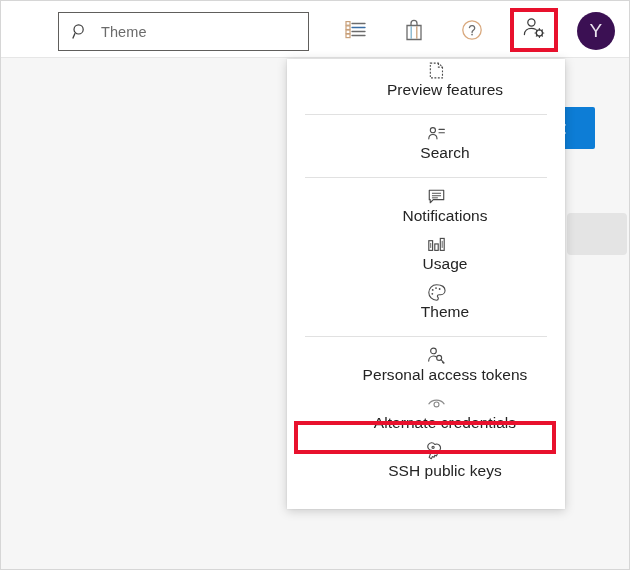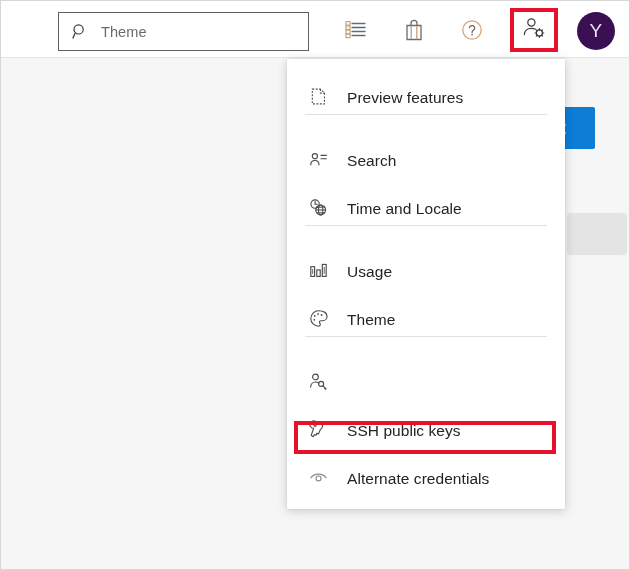--- a/index.html
+++ b/index.html
@@ -175,10 +175,11 @@
     position: relative;
     height: 48px;
     display: flex;
-    align-items: flex-end;
+    align-items: center;
     padding-left: 20px;
     box-sizing: border-box;
     cursor: default;
+    flex-direction: column;
   }
   .menu-icon {
     width: 22px;

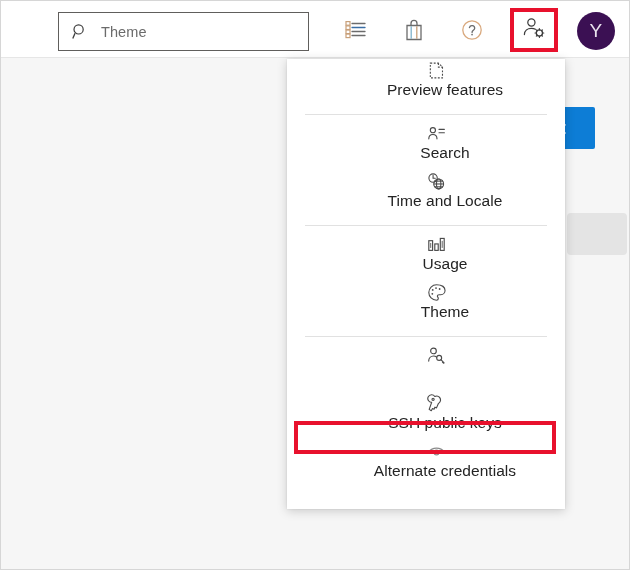--- a/index.html
+++ b/index.html
@@ -329,20 +329,6 @@
       <span class="menu-label">Search</span>
     </div>
 
-    <div class="menu-item">
-      <span class="menu-icon">
-        <svg viewBox="0 0 20 20" width="19" height="19" fill="none" stroke="#4a4a4a" stroke-width="1.15">
-          <circle cx="6.4" cy="6.4" r="4.4"></circle>
-          <path d="M6.4 3.6 V6.5 H8.7" stroke-linecap="round"></path>
-          <circle cx="12.3" cy="12.6" r="5.2"></circle>
-          <ellipse cx="12.3" cy="12.6" rx="2.3" ry="5.2"></ellipse>
-          <line x1="7.1" y1="12.6" x2="17.5" y2="12.6"></line>
-          <line x1="8.0" y1="9.6" x2="16.6" y2="9.6"></line>
-          <line x1="8.0" y1="15.6" x2="16.6" y2="15.6"></line>
-        </svg>
-      </span>
-      <span class="menu-label">Time and Locale</span>
-    </div>
 
     <div class="menu-sep"></div>
 

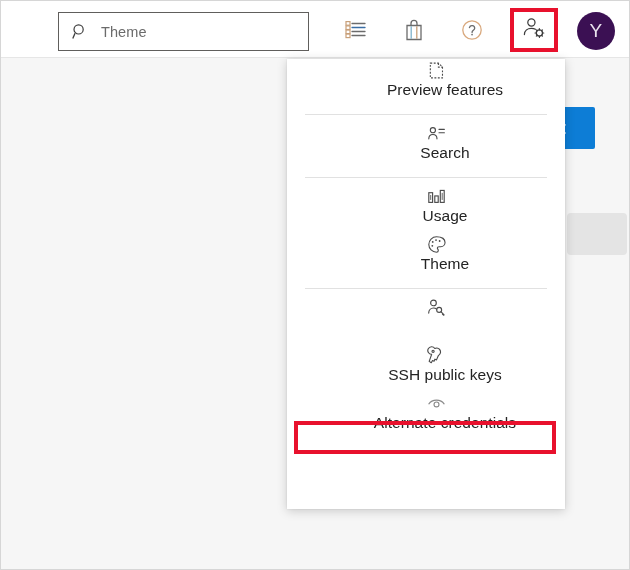--- a/index.html
+++ b/index.html
@@ -332,6 +332,17 @@
 
     <div class="menu-sep"></div>
 
+    <div class="menu-item">
+      <span class="menu-icon">
+        <svg viewBox="0 0 20 20" width="19" height="19" fill="none" stroke="#4a4a4a" stroke-width="1.2">
+          <path d="M2.4 3.4 H17.6 V13.3 H6.6 L3.4 16.6 V13.3 H2.4 Z" stroke-linejoin="round"></path>
+          <line x1="5.2" y1="6.6" x2="14.8" y2="6.6" stroke-width="1.0"></line>
+          <line x1="5.2" y1="9.2" x2="14.8" y2="9.2" stroke-width="1.0"></line>
+          <line x1="5.2" y1="11.4" x2="11.4" y2="11.4" stroke-width="1.0"></line>
+        </svg>
+      </span>
+      <span class="menu-label">Notifications</span>
+    </div>
 
     <div class="menu-item">
       <span class="menu-icon">

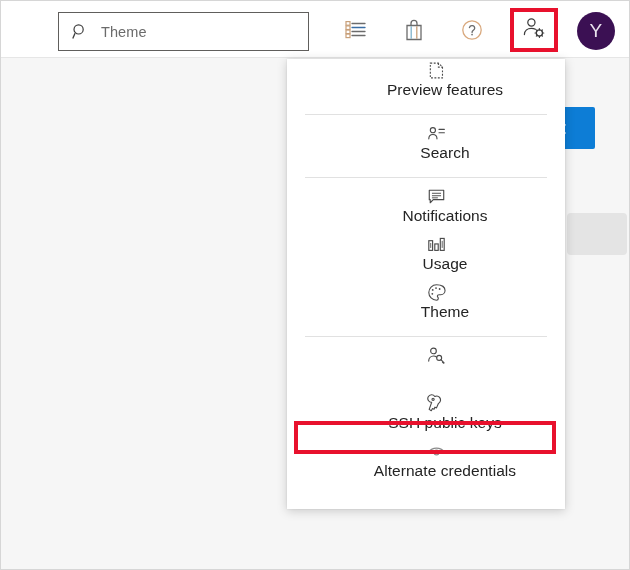--- a/index.html
+++ b/index.html
@@ -383,6 +383,7 @@
           <line x1="16.3" y1="17.0" x2="17.3" y2="18.0" stroke-linecap="round"></line>
         </svg>
       </span>
+      <span class="menu-label">Personal access tokens</span>
     </div>
 
     <div class="menu-item">

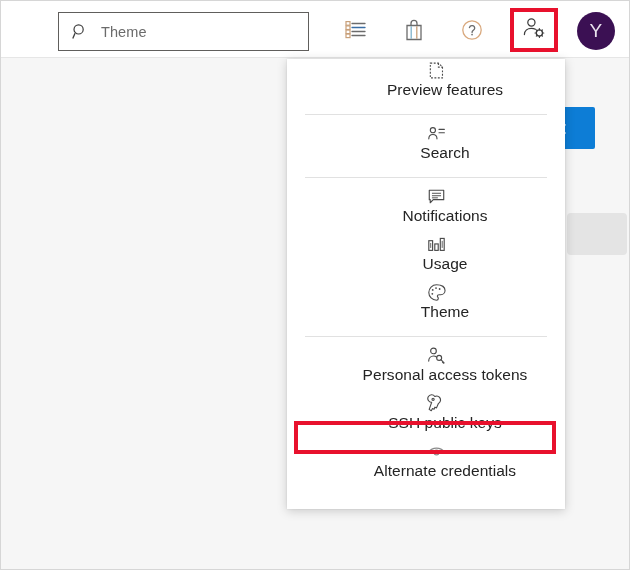--- a/index.html
+++ b/index.html
@@ -388,6 +388,16 @@
 
     <div class="menu-item">
       <span class="menu-icon">
+        <svg viewBox="0 0 20 20" width="19" height="19" fill="none" stroke="#8a8a8a" stroke-width="1.2">
+          <path d="M2.0 10.4 a 9.0 7.4 0 0 1 16.0 0" stroke-linecap="round"></path>
+          <circle cx="10.0" cy="11.0" r="2.6"></circle>
+        </svg>
+      </span>
+      <span class="menu-label">Alternate credentials</span>
+    </div>
+
+    <div class="menu-item">
+      <span class="menu-icon">
         <svg viewBox="0 0 20 20" width="19" height="19" fill="none" stroke="#4a4a4a" stroke-width="1.2">
           <path d="M8.2 2.6 a4.0 4.0 0 1 0 -3.3 6.2 l-2.6 7.4 2.2 1.4 1.3 -2.3 1.6 .7 .9 -2.1
                    1.7 .7 2.0 -4.7 a4.0 4.0 0 0 0 -3.8 -7.3 Z" stroke-linejoin="round"></path>
@@ -397,16 +407,6 @@
       <span class="menu-label">SSH public keys</span>
     </div>
 
-    <div class="menu-item">
-      <span class="menu-icon">
-        <svg viewBox="0 0 20 20" width="19" height="19" fill="none" stroke="#8a8a8a" stroke-width="1.2">
-          <path d="M2.0 10.4 a 9.0 7.4 0 0 1 16.0 0" stroke-linecap="round"></path>
-          <circle cx="10.0" cy="11.0" r="2.6"></circle>
-        </svg>
-      </span>
-      <span class="menu-label">Alternate credentials</span>
-    </div>
-
   </div>
 
   <div class="highlight-box" id="gear-highlight"></div>

